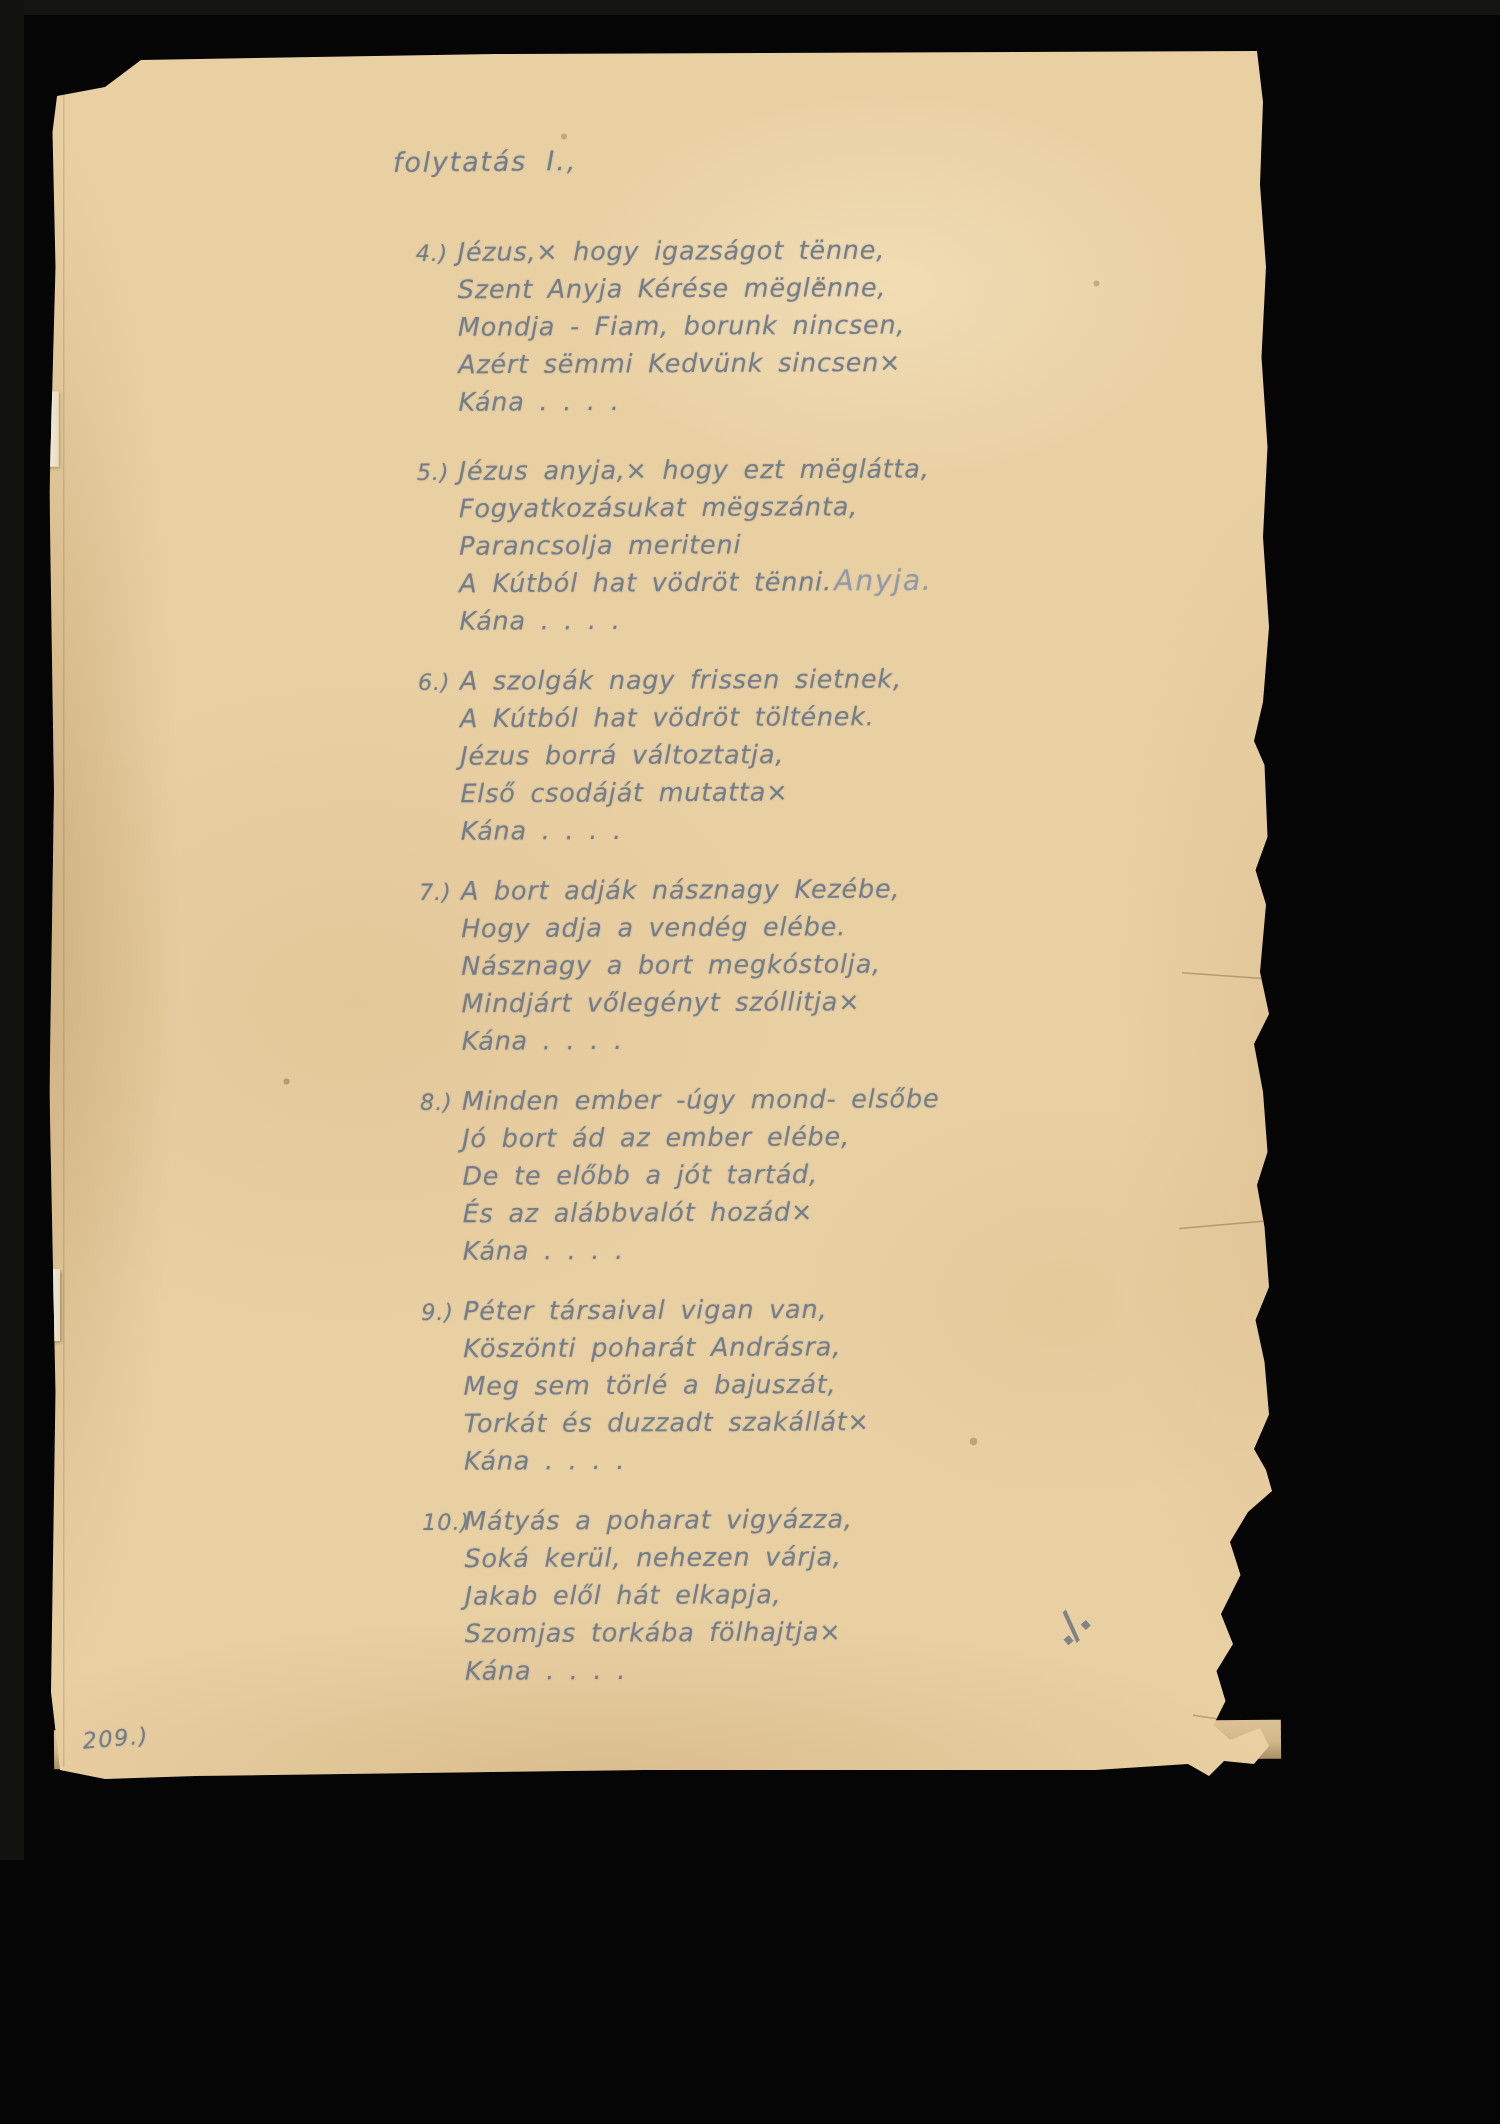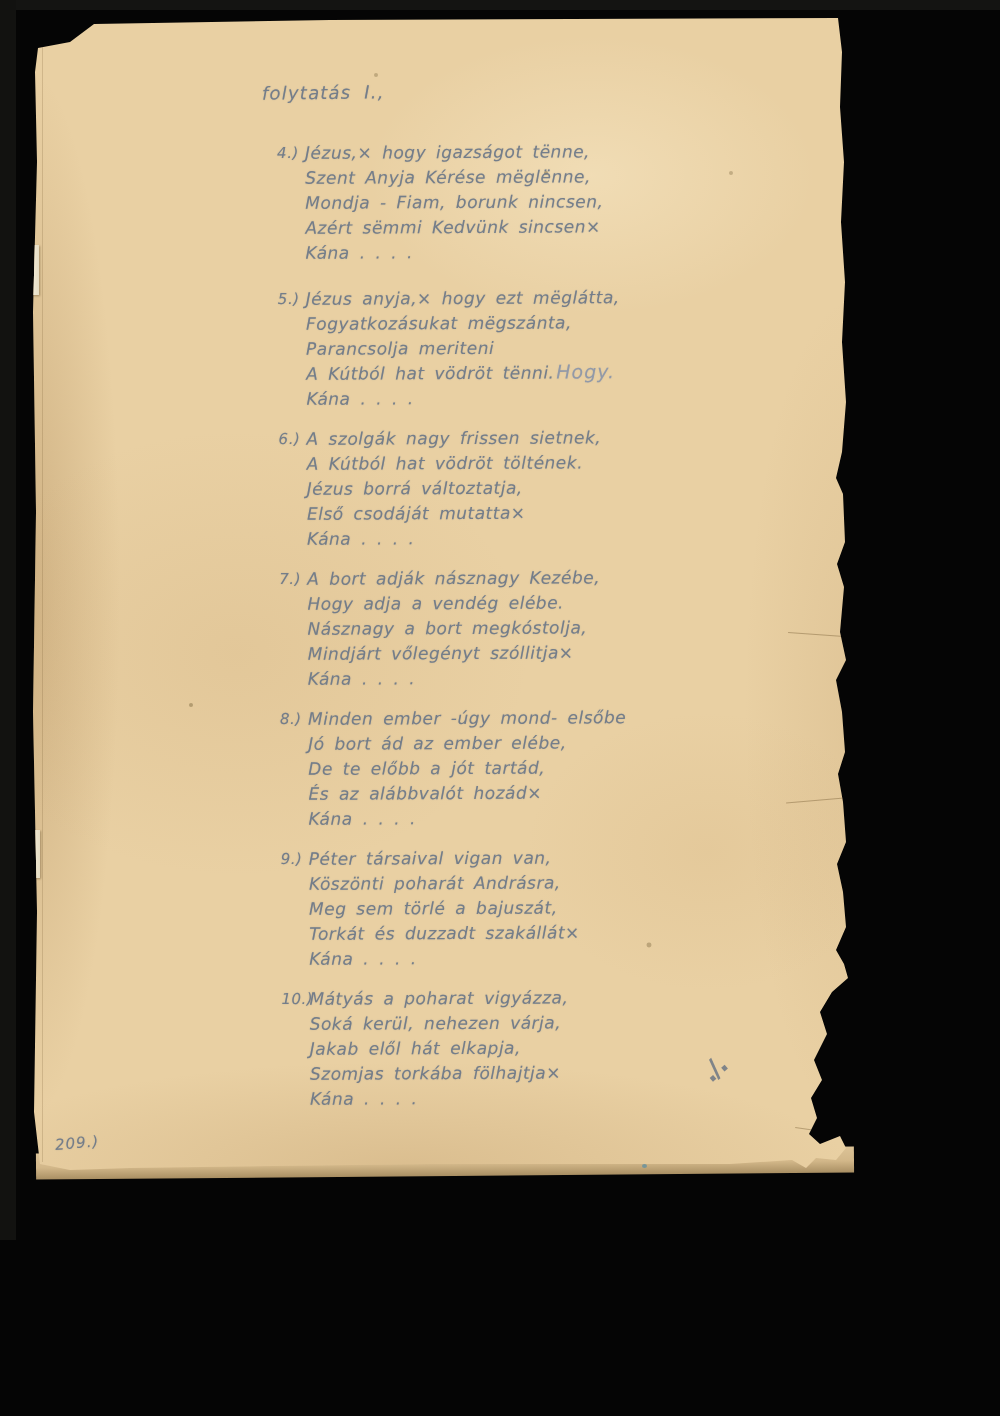--- a/index.html
+++ b/index.html
@@ -28,7 +28,7 @@
   .blue-speck{position:absolute;left:642px;top:1164px;width:5px;height:4px;border-radius:50%;background:#69929e;opacity:.85;}
 
   .paper{
-    position:absolute;left:30px;top:12px;width:826px;height:1166px;
+    position:absolute;left:30px;top:28px;width:826px;height:1166px;
     background-color:var(--paper);
     clip-path:polygon(
       64px 12px,300px 8px,808px 6px,812px 40px,810px 95px,814px 150px,811px 210px,

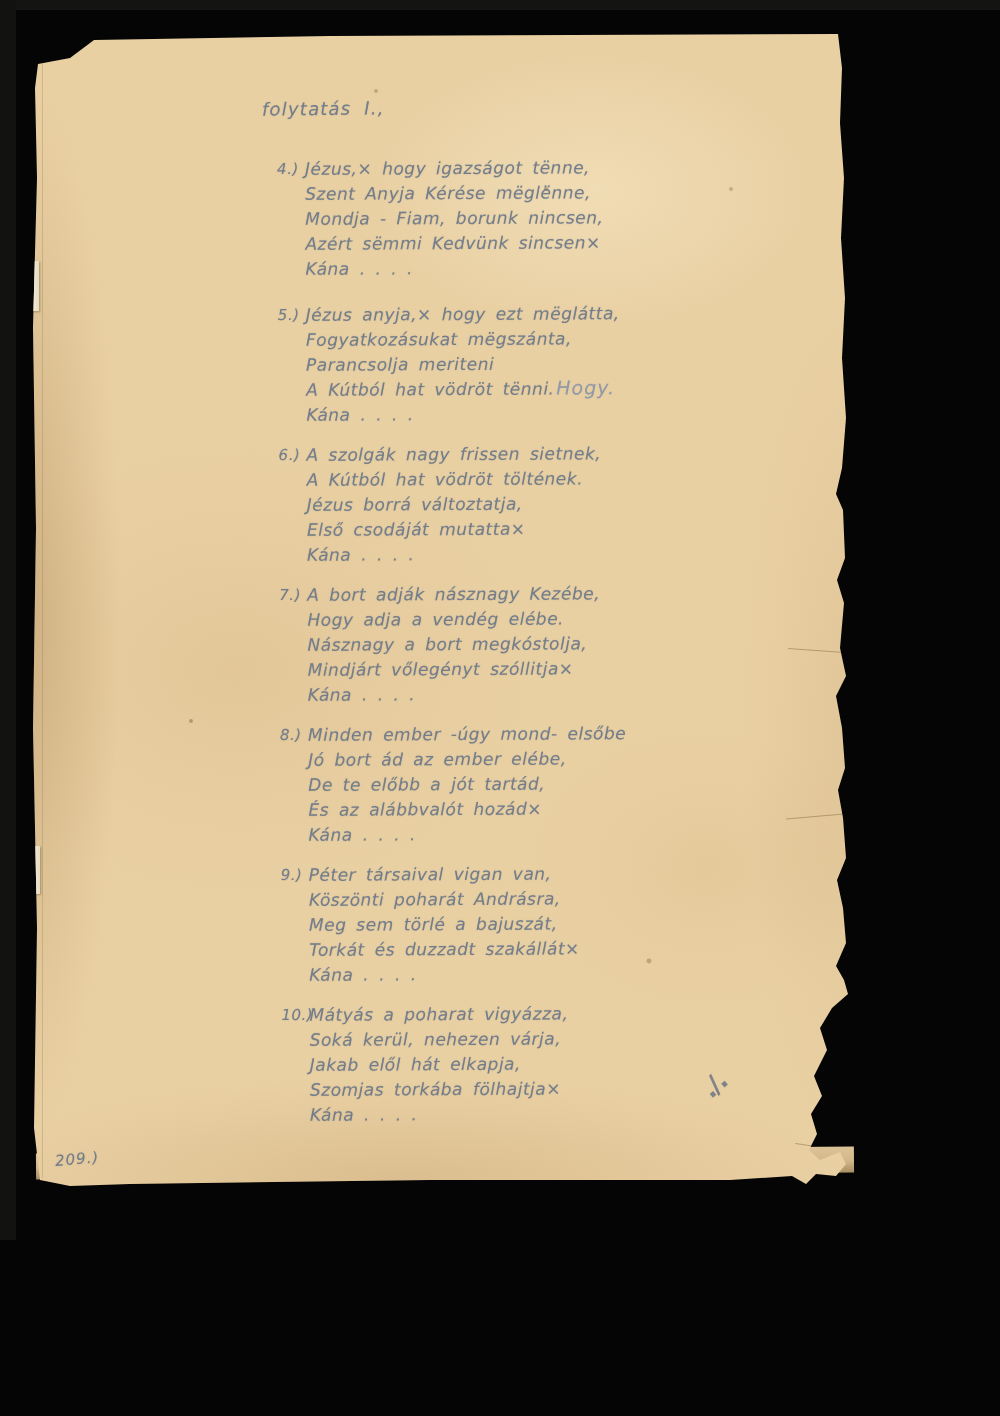--- a/index.html
+++ b/index.html
@@ -153,7 +153,7 @@
         <div class="vline ink">Parancsolja meriteni</div>
         <div class="vline ink">
           <span>A Kútból hat vödröt tënni.</span>
-          <span class="refr">Hogy.</span>
+          <span class="refr">Anyja.</span>
         </div>
         <div class="vline ink">Kána . . . .</div>
       </div>

